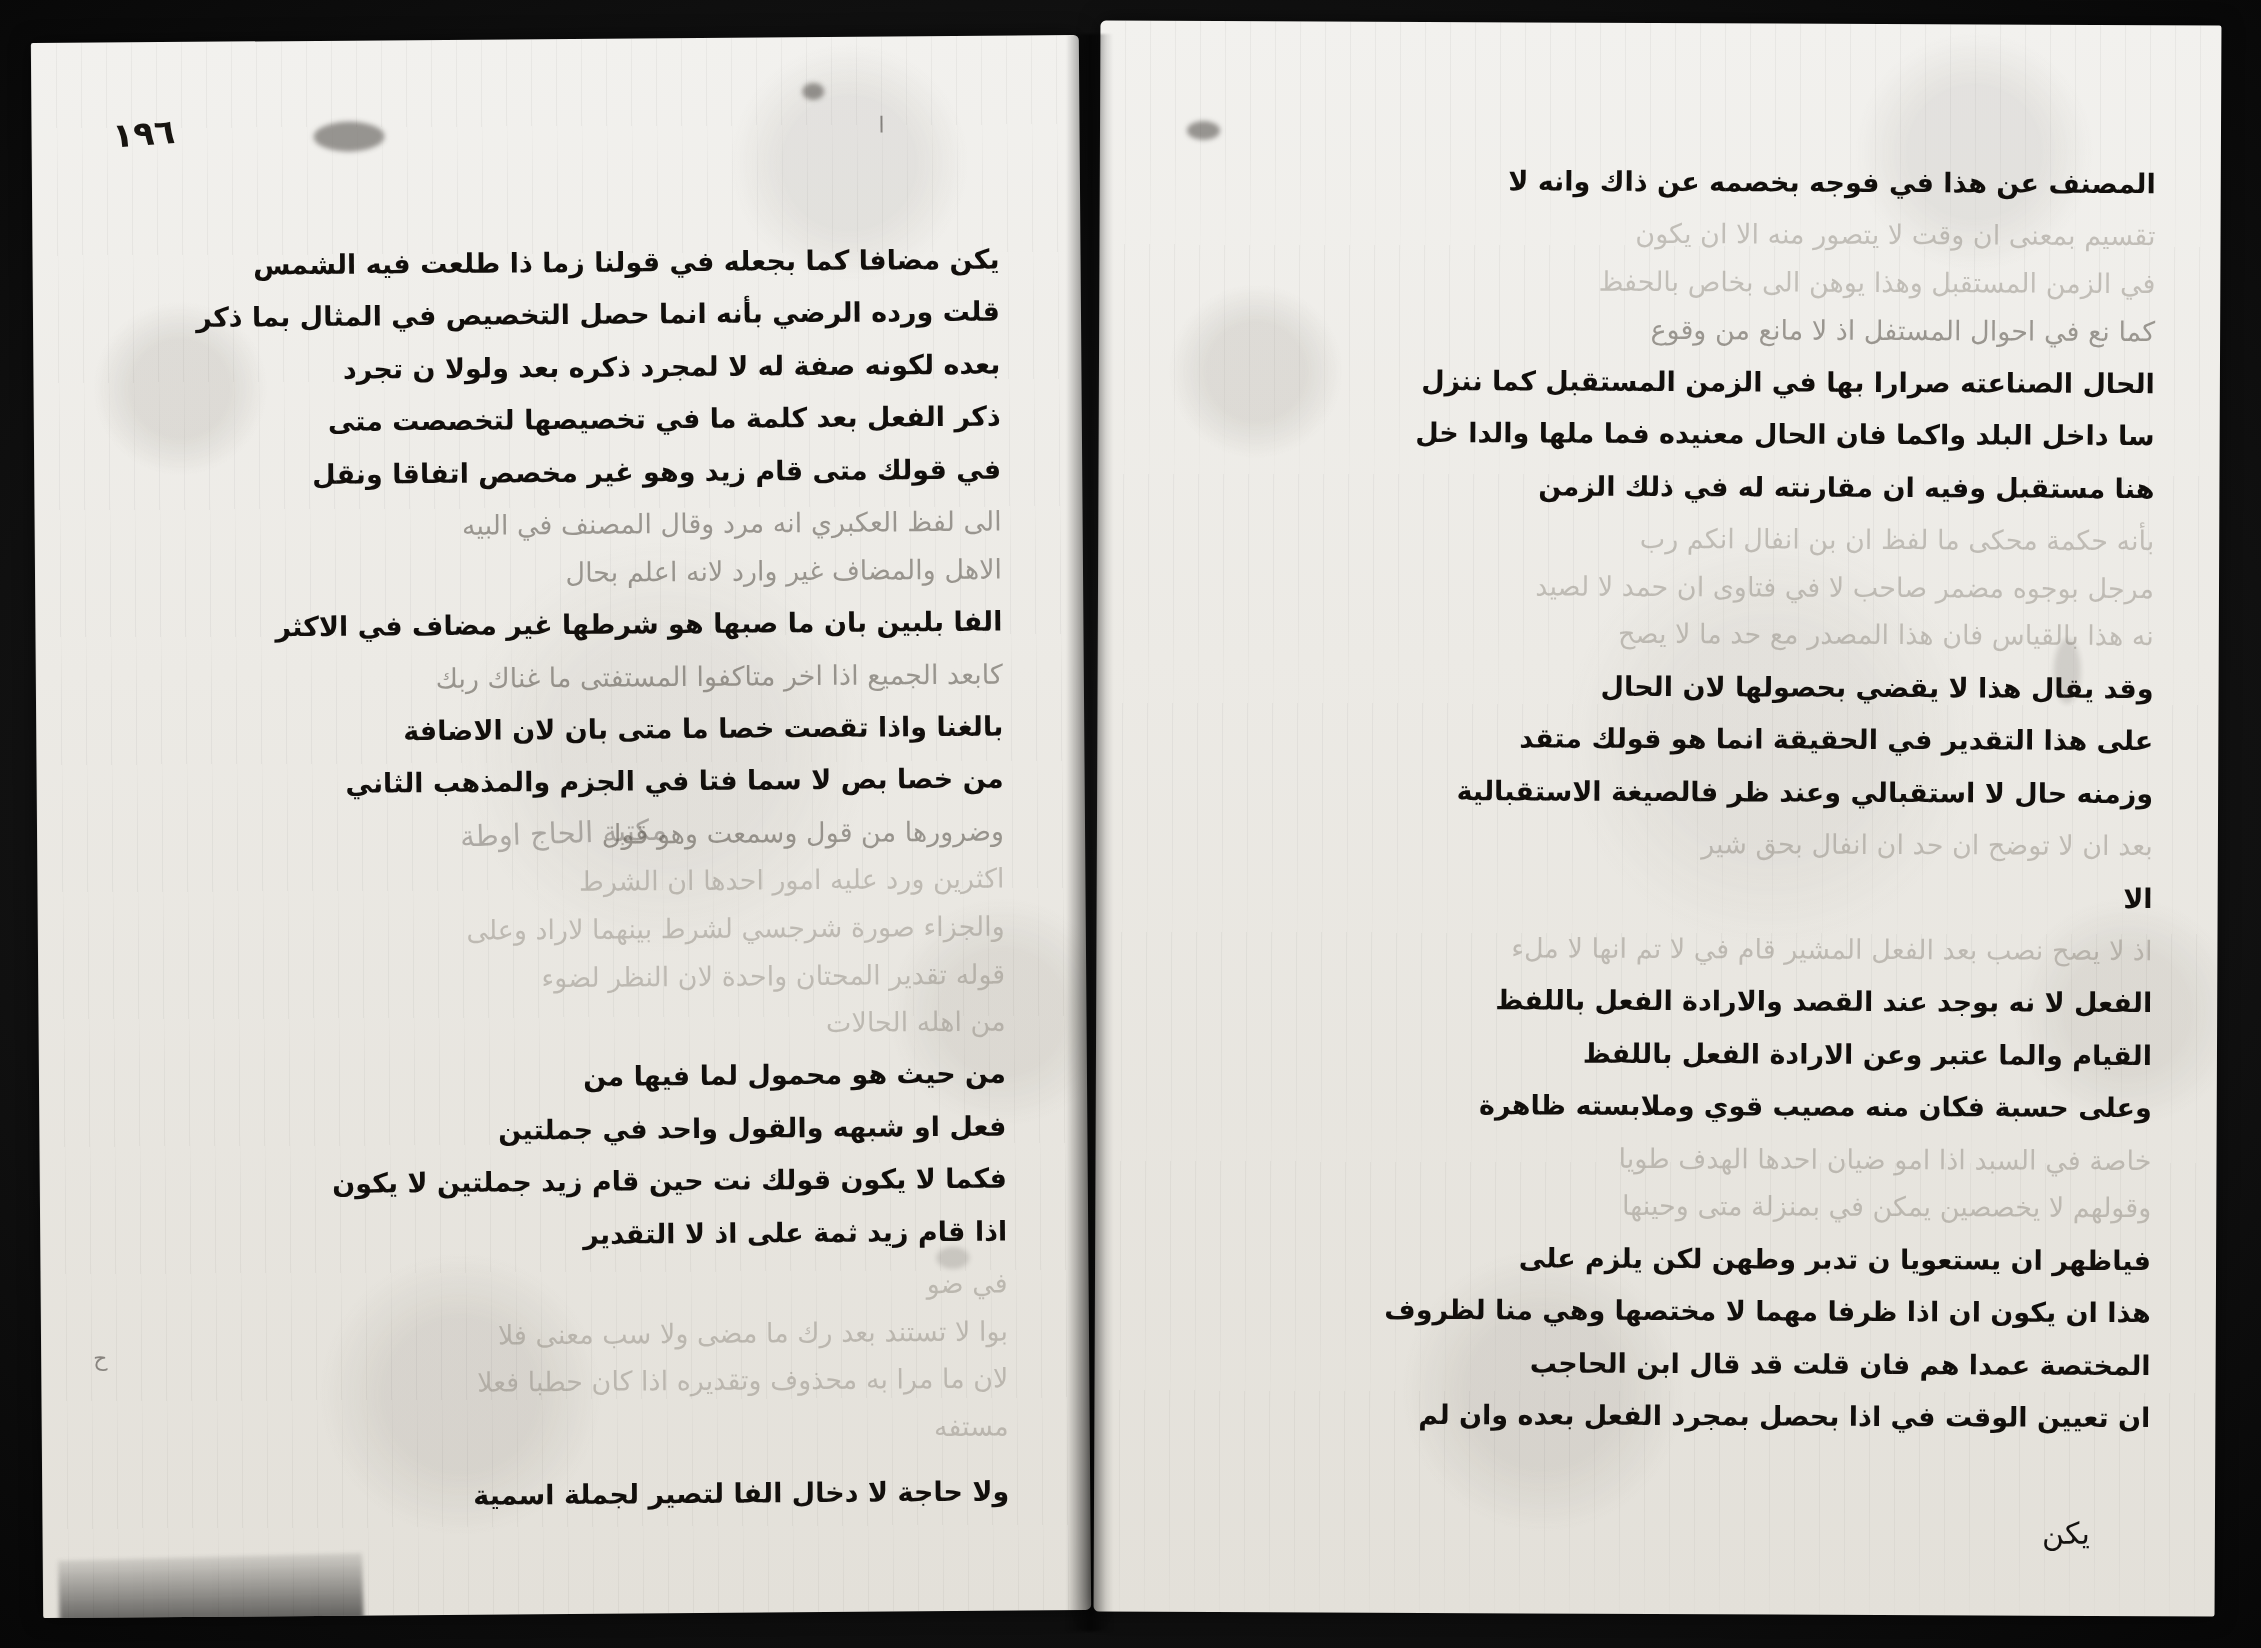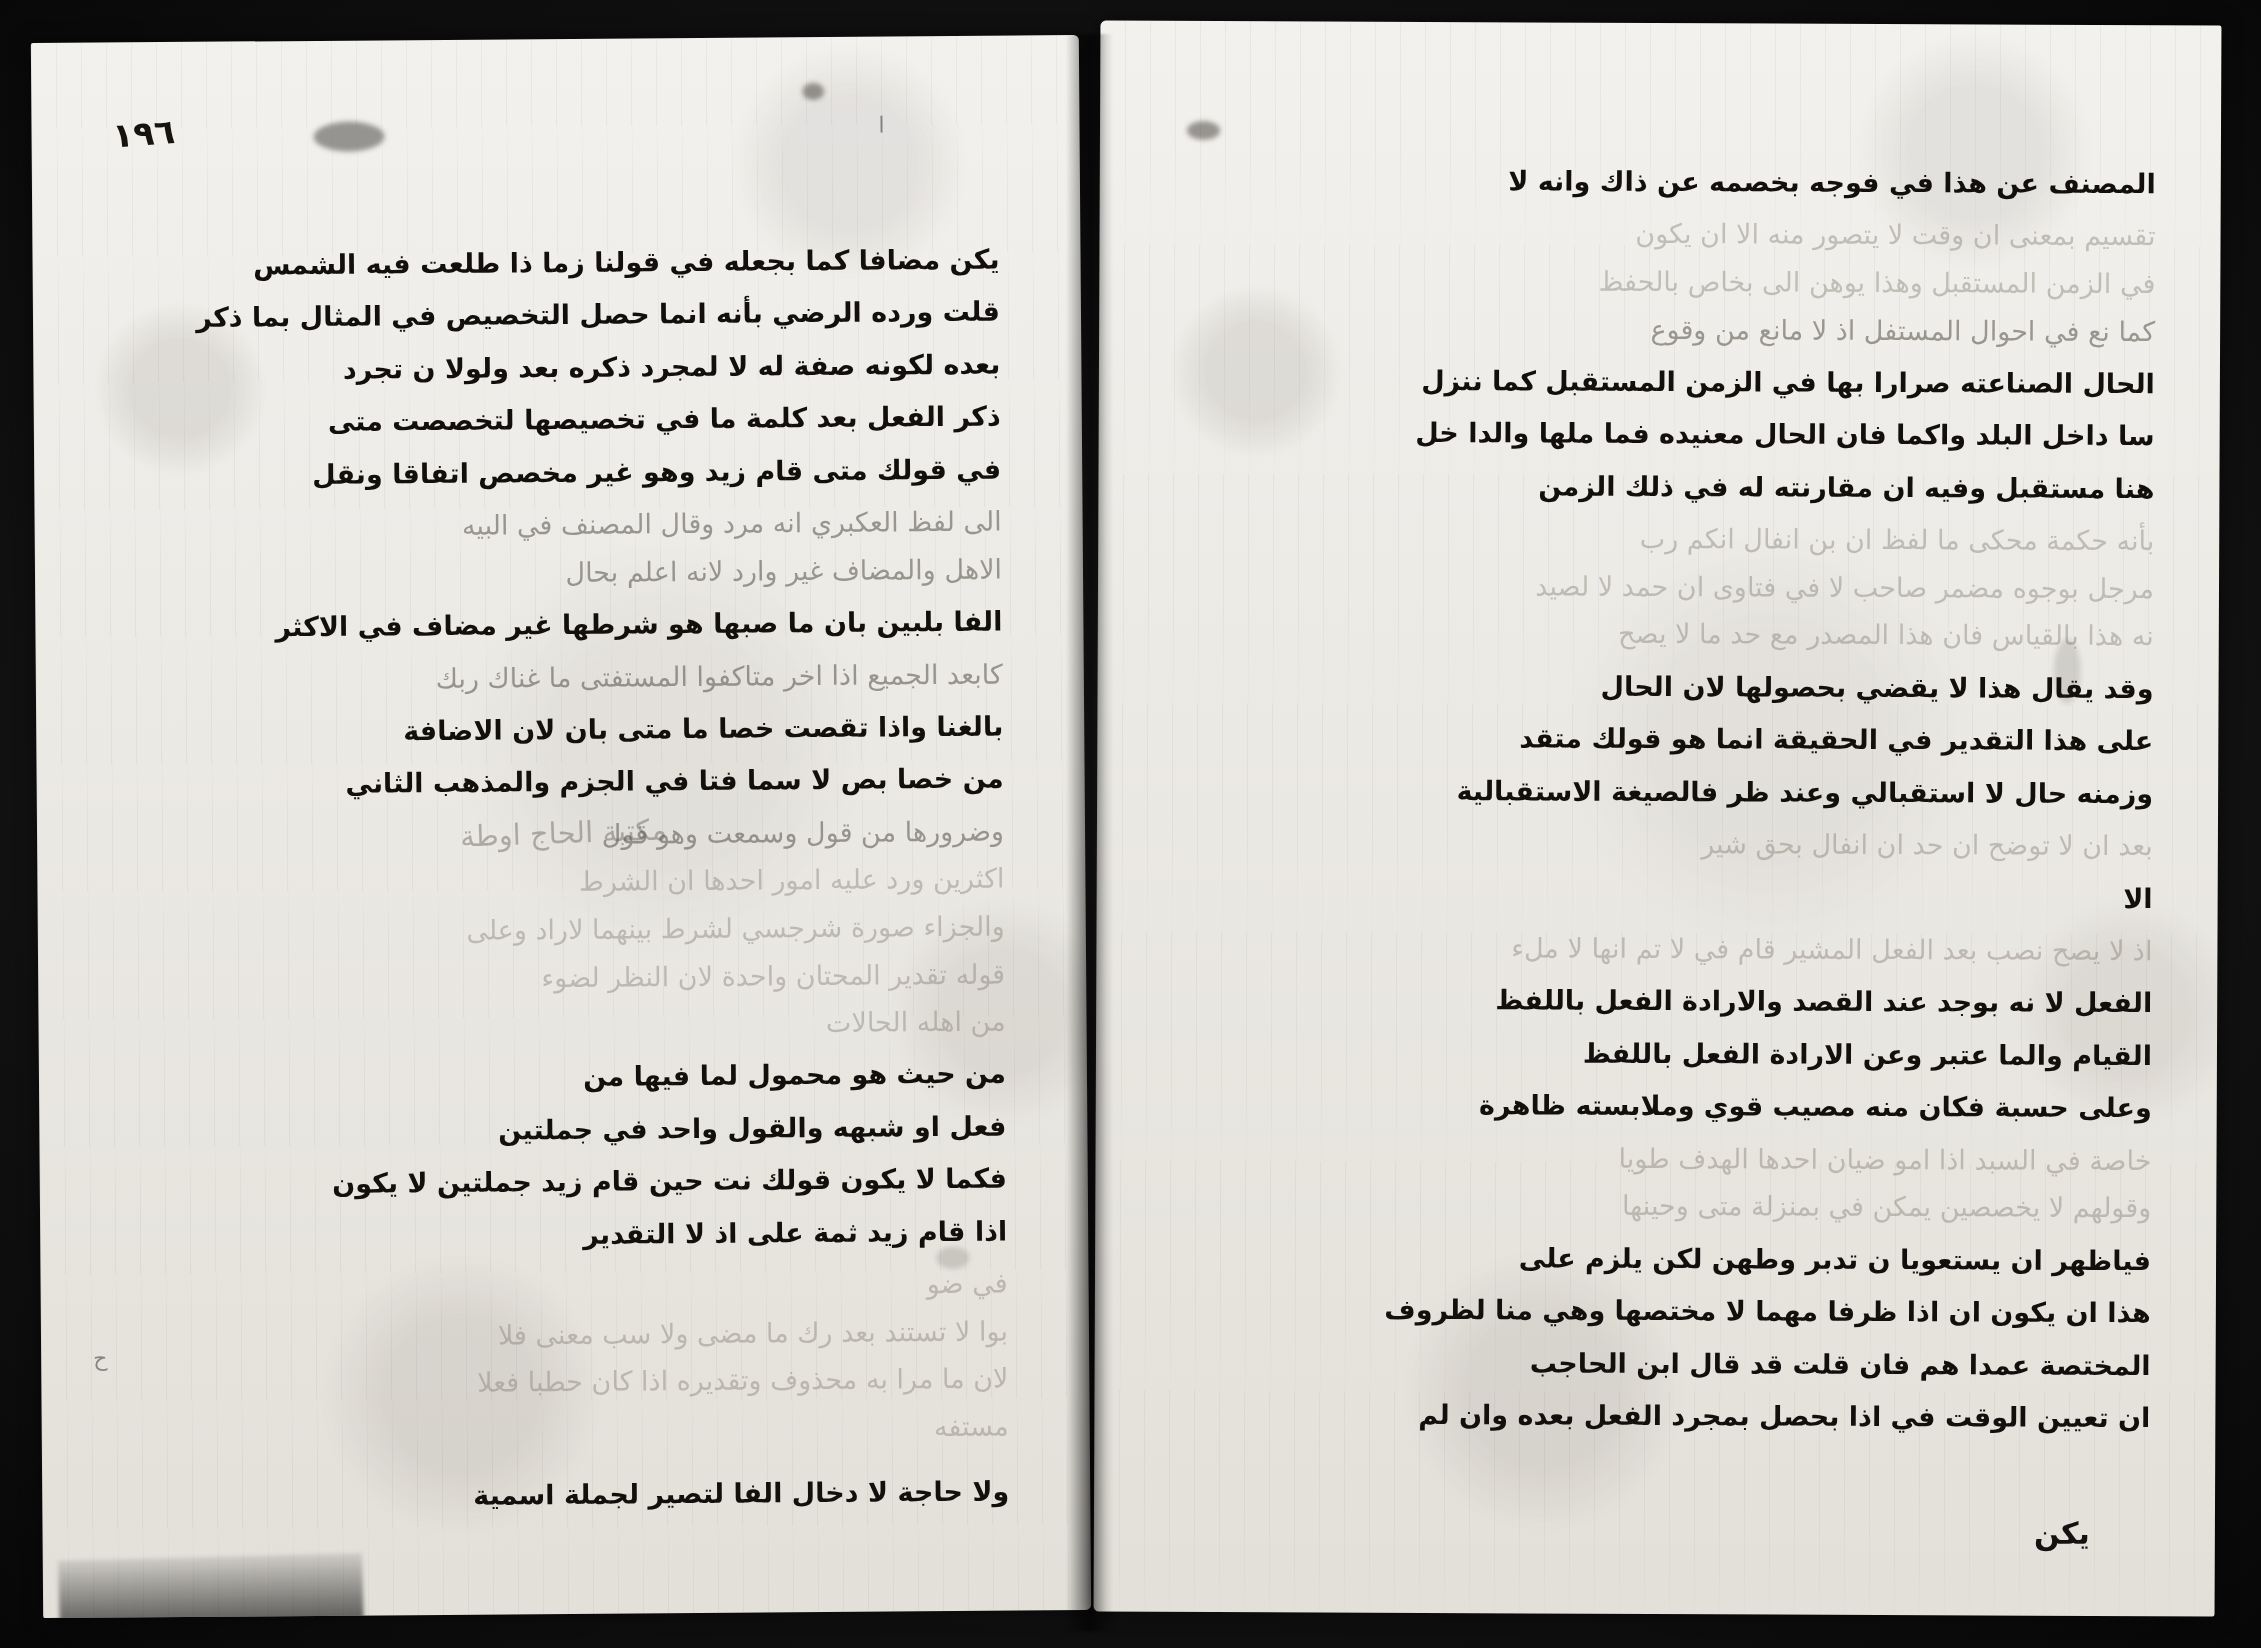--- a/index.html
+++ b/index.html
@@ -198,7 +198,7 @@
     right: 125px;
     bottom: 65px;
     font-size: 30px;
-    font-weight: 700;
+    font-weight: 400;
     color: #141210;
     direction: rtl;
     margin-left: 32px;

